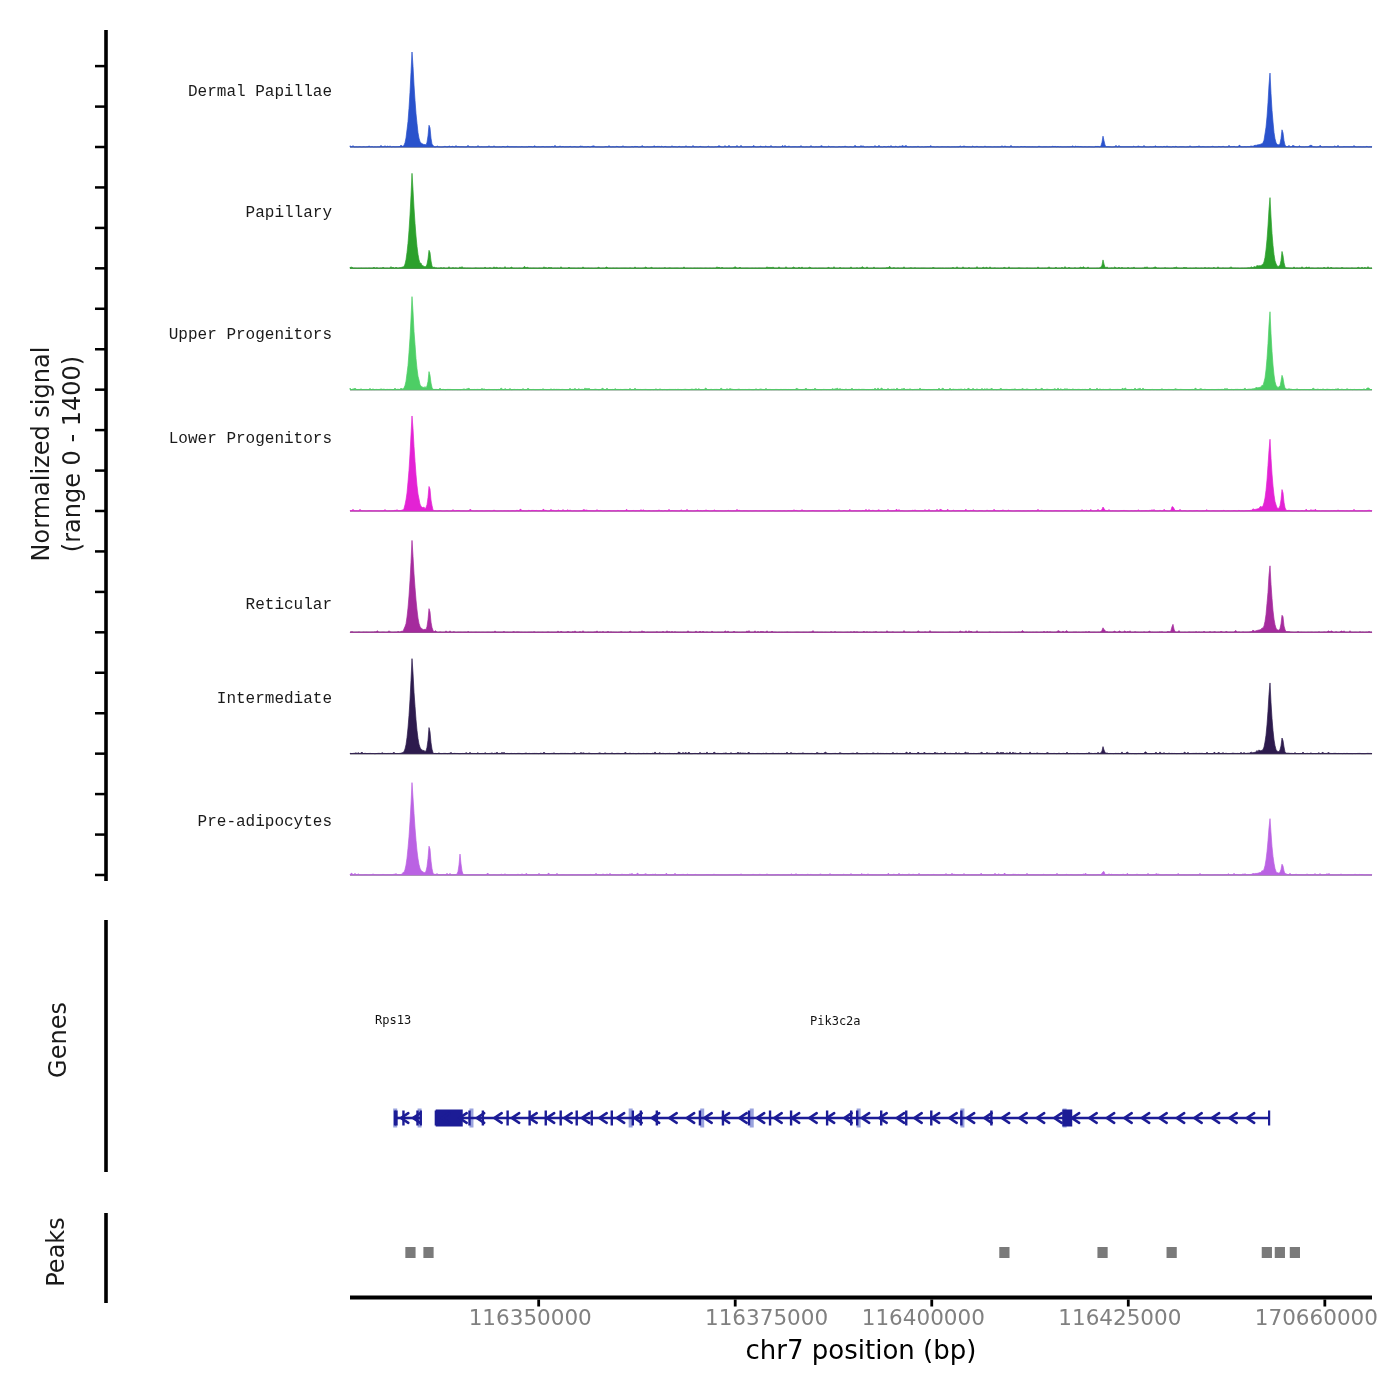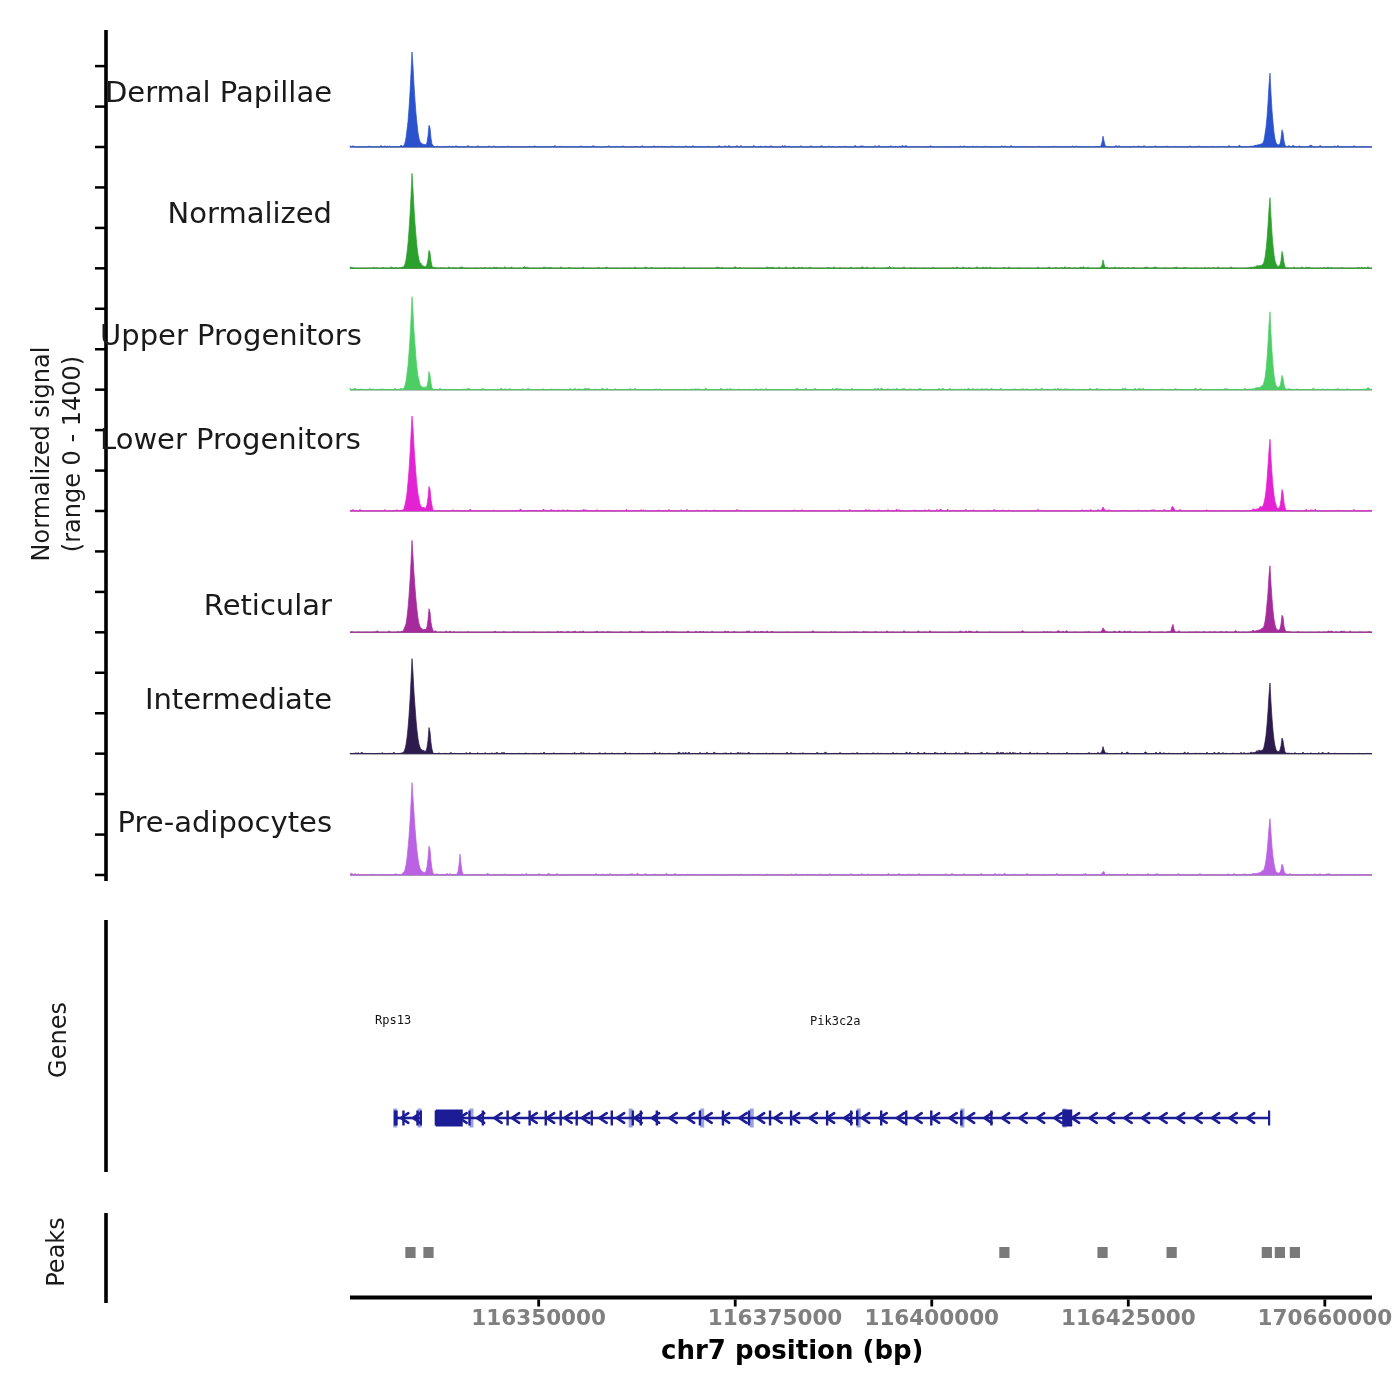--- a/index.html
+++ b/index.html
@@ -7,7 +7,7 @@
           font-family:"DejaVu Sans","Liberation Sans",sans-serif;}
   svg.layer{position:absolute;left:0;top:0;}
   .track-label{position:absolute;left:100px;width:232px;text-align:right;
-               font-size:29px;color:#1a1a1a;line-height:26px;white-space:nowrap;}
+               font-size:16px;color:#1a1a1a;line-height:26px;white-space:nowrap;font-family:Liberation Mono, monospace;}
   .vlabel{position:absolute;text-align:center;color:#1a1a1a;
           transform:rotate(-90deg);transform-origin:center;}
   .ylab{width:860px;left:-373px;top:423px;font-size:24px;line-height:31px;}

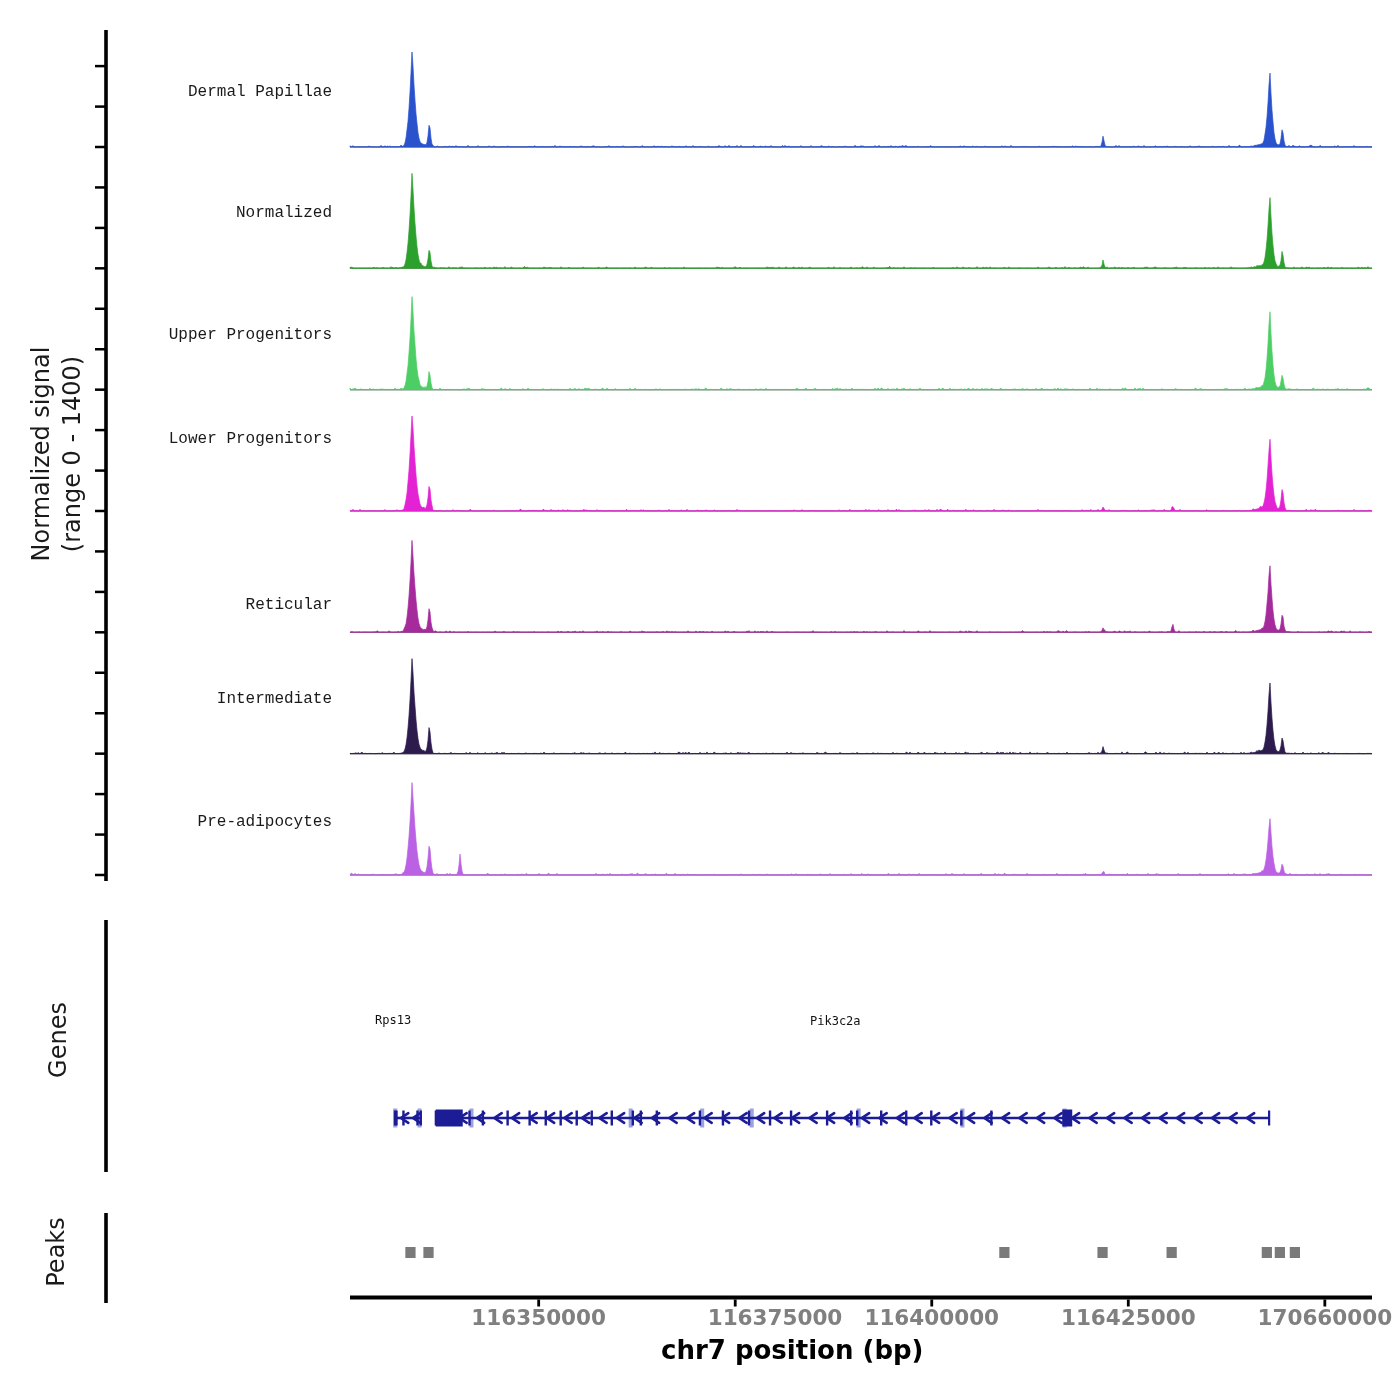--- a/index.html
+++ b/index.html
@@ -205,7 +205,7 @@
   </div>
 
   <div class="track-label" style="top:79px">Dermal Papillae</div>
-  <div class="track-label" style="top:200px">Normalized</div>
+  <div class="track-label" style="top:200px">Papillary</div>
   <div class="track-label" style="top:322px">Upper Progenitors</div>
   <div class="track-label" style="top:426px">Lower Progenitors</div>
   <div class="track-label" style="top:592px">Reticular</div>

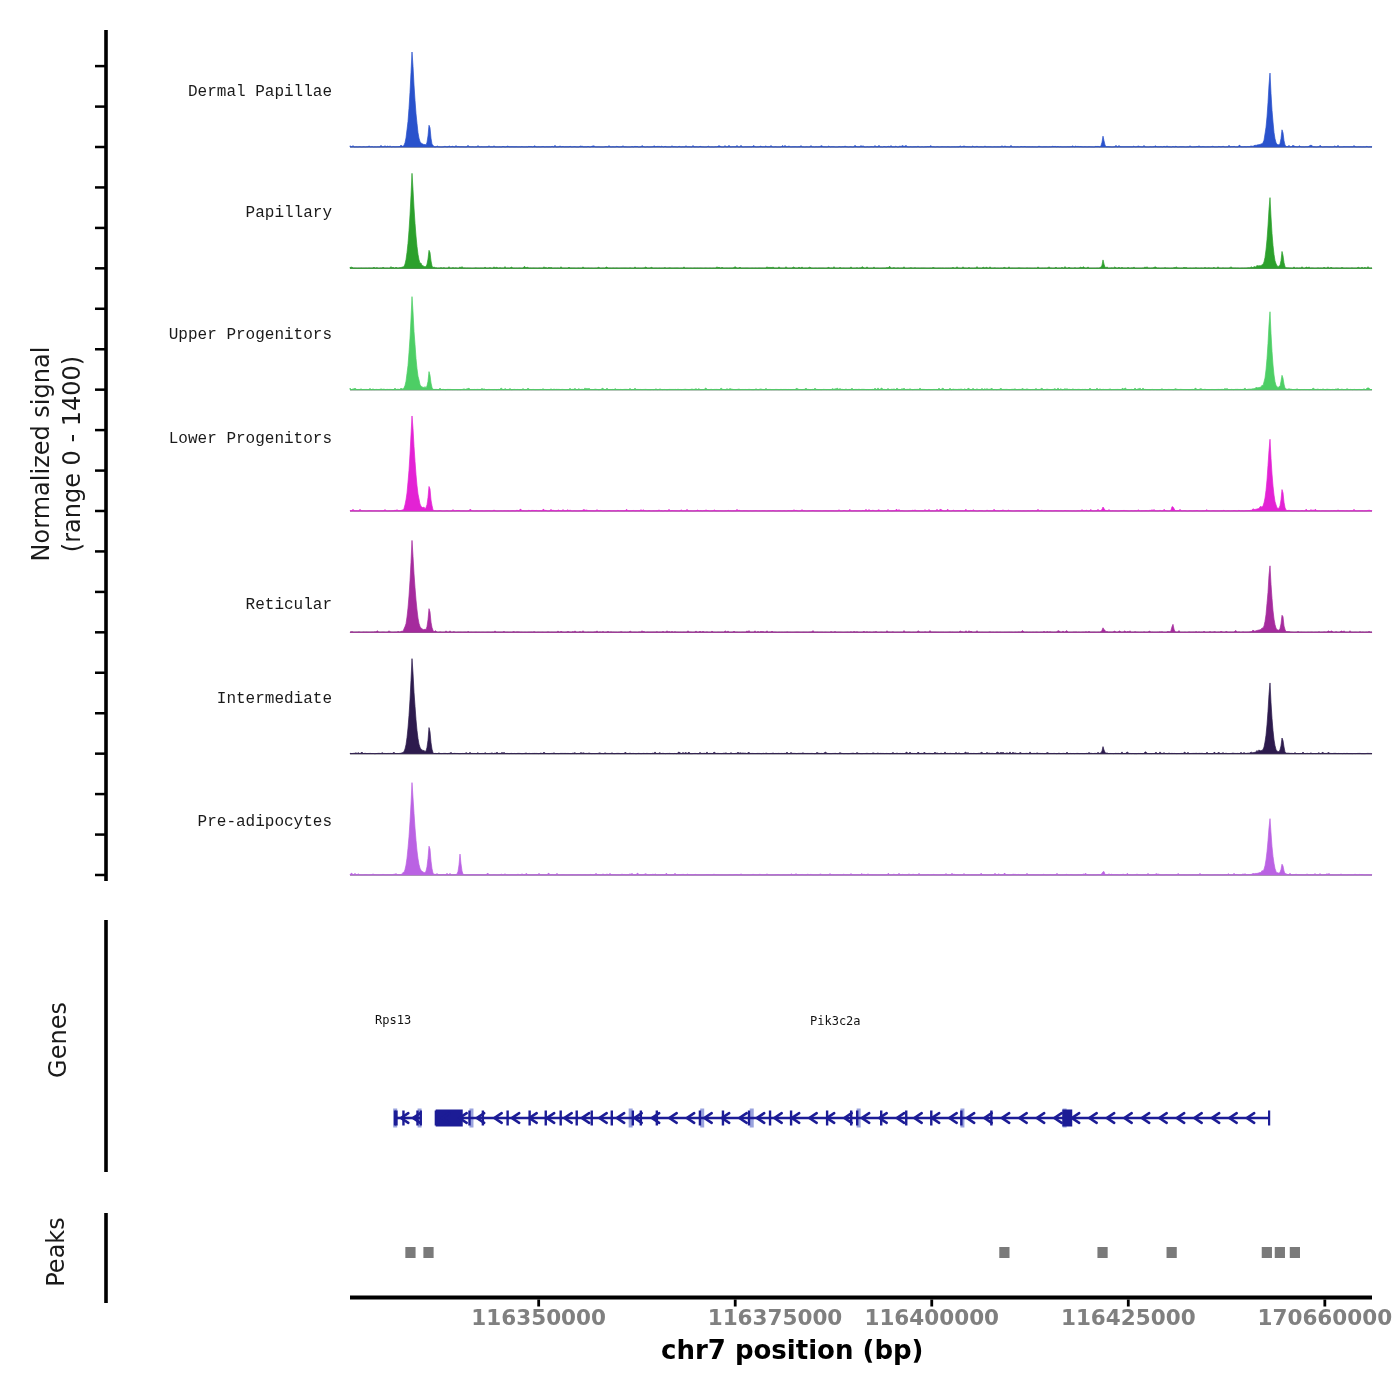--- a/index.html
+++ b/index.html
@@ -15,7 +15,7 @@
   .peakslab{width:300px;left:-94px;top:1238px;font-size:24px;}
   .gene-name{position:absolute;font-family:"DejaVu Sans Mono","Liberation Mono",monospace;
              font-size:12px;color:#111;}
-  .x-tick-label{position:absolute;width:140px;text-align:center;font-size:21.5px;color:#808080;top:1305px;font-weight:bold;}
+  .x-tick-label{position:absolute;width:140px;font-size:21.5px;color:#808080;top:1305px;}
   .x-title{position:absolute;left:661px;top:1335px;width:400px;text-align:left;
            font-size:26px;color:#000;font-weight:bold;}
 </style>

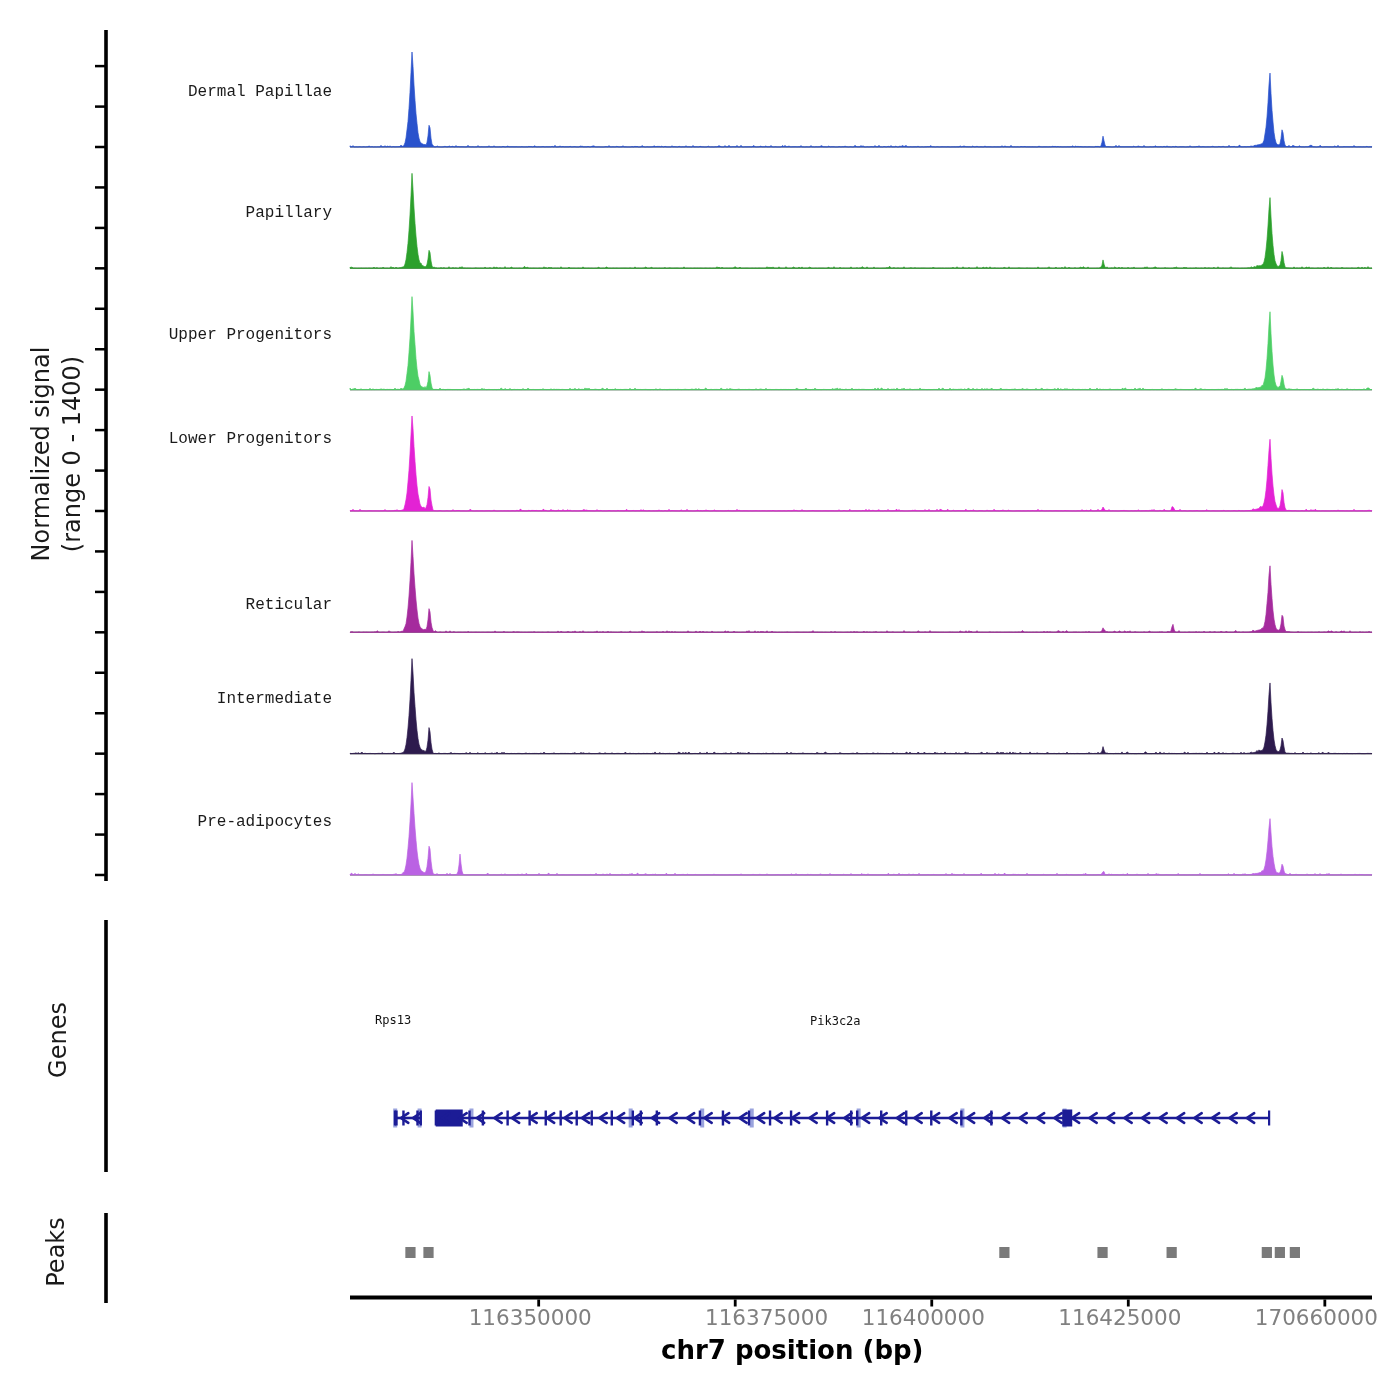--- a/index.html
+++ b/index.html
@@ -16,8 +16,8 @@
   .gene-name{position:absolute;font-family:"DejaVu Sans Mono","Liberation Mono",monospace;
              font-size:12px;color:#111;}
   .x-tick-label{position:absolute;width:140px;font-size:21.5px;color:#808080;top:1305px;}
-  .x-title{position:absolute;left:661px;top:1335px;width:400px;text-align:left;
-           font-size:26px;color:#000;font-weight:bold;}
+  .x-title{position:absolute;left:661px;top:1335px;width:400px;text-align:center;
+           font-size:26px;color:#000;}
 </style>
 </head>
 <body>

